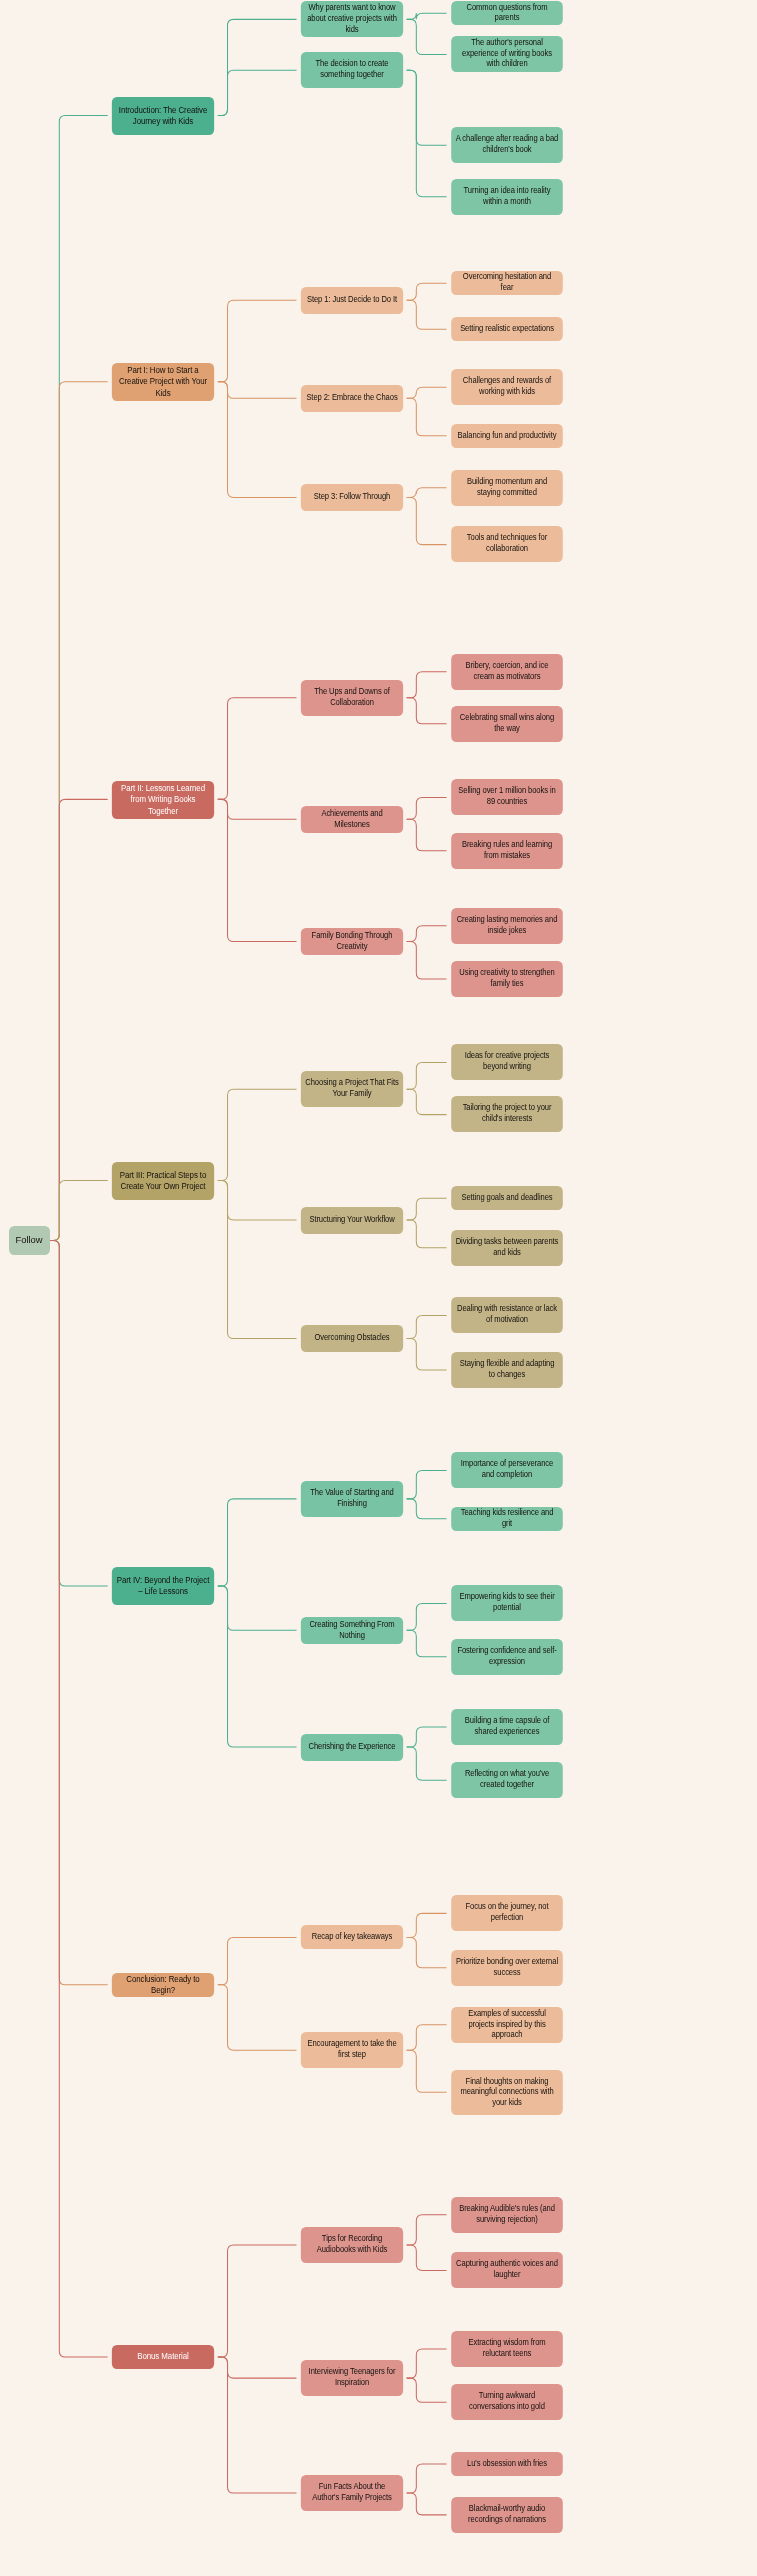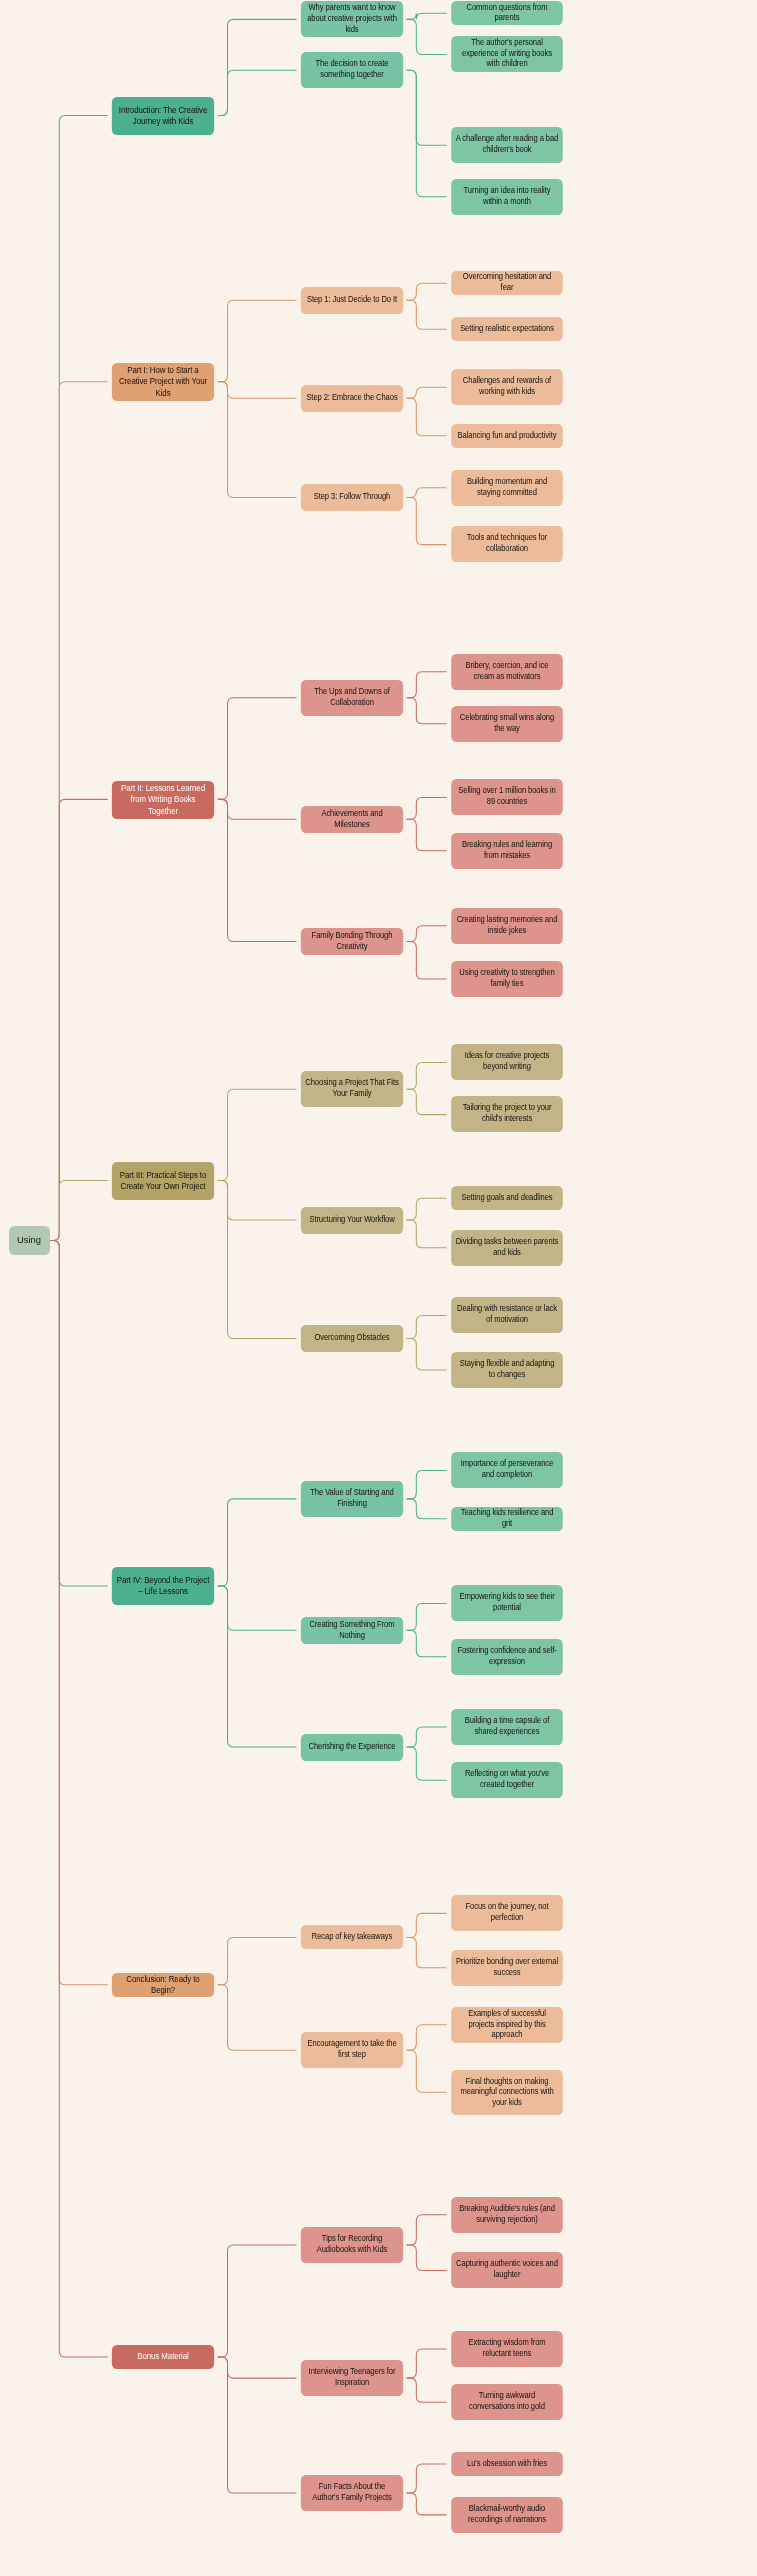--- a/index.html
+++ b/index.html
@@ -135,7 +135,7 @@
     </svg>
 
 <div class="node lv0" style="left: 8.5px; top: 1226px; width: 41px; height: 29px;">
-      <span>Using</span>
+      <span>Follow</span>
     </div>
     <div class="node lv1 c-green-1" style="left: 108px; top: 97px; width: 110px; height: 38px;">
       <span>Introduction: The Creative Journey with Kids</span>

